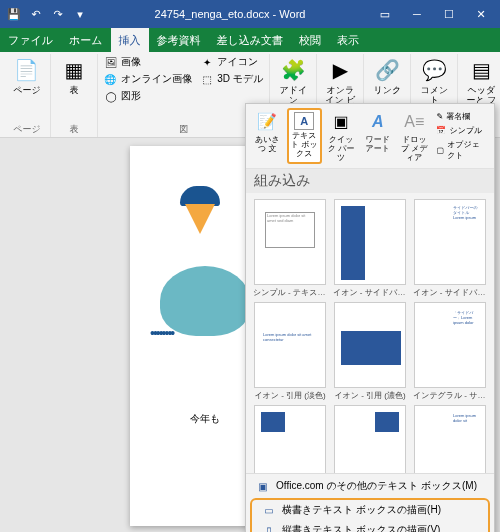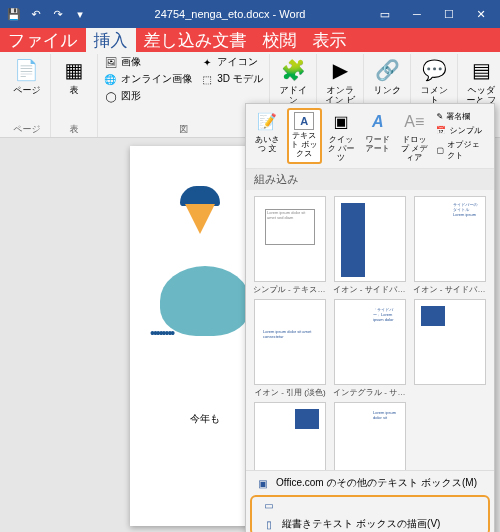--- a/index.html
+++ b/index.html
@@ -10,7 +10,7 @@
 .titlebar .title{flex:1;text-align:center;font-size:11px;white-space:nowrap;overflow:hidden}
 .titlebar .wctrl{display:flex;gap:2px}
 .titlebar .wctrl span{width:30px;height:20px;display:flex;align-items:center;justify-content:center;cursor:pointer}
-.tabs{height:24px;background:#ef4444;color:#fff;display:flex;align-items:stretch;font-size:17px}
+.tabs{height:24px;background:#15803d;color:#fff;display:flex;align-items:stretch;font-size:11px}
 .tabs .tab{padding:0 8px;display:flex;align-items:center;cursor:pointer;white-space:nowrap}
 .tabs .tab.active{background:#f3f3f3;color:#2b579a}
 .tabs .spacer{flex:1}

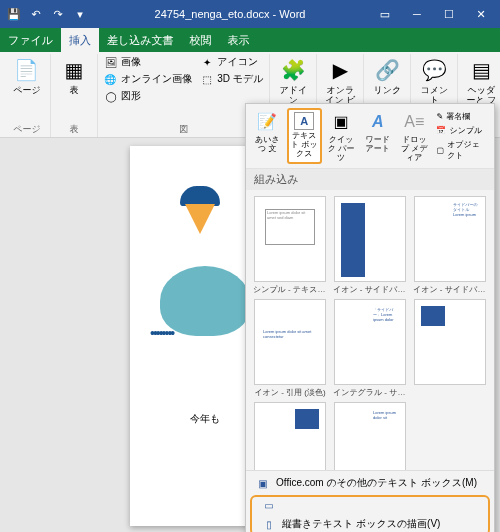--- a/index.html
+++ b/index.html
@@ -76,6 +76,7 @@
 
 <div class="tabs">
   <div class="tab">ファイル</div>
+  <div class="tab">ホーム</div>
   <div class="tab active">挿入</div>
   <div class="tab">差し込み文書</div>
   <div class="tab">校閲</div>

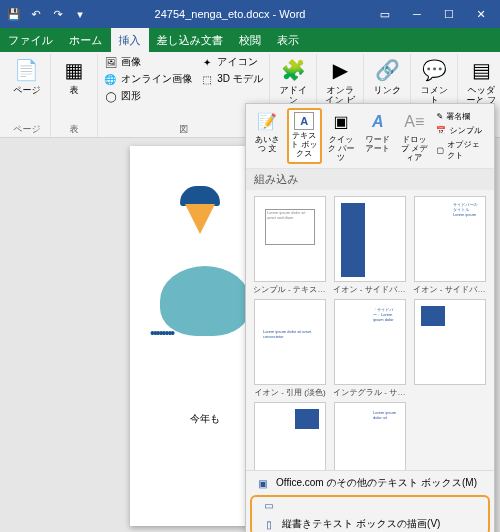--- a/index.html
+++ b/index.html
@@ -78,6 +78,7 @@
   <div class="tab">ファイル</div>
   <div class="tab">ホーム</div>
   <div class="tab active">挿入</div>
+  <div class="tab">参考資料</div>
   <div class="tab">差し込み文書</div>
   <div class="tab">校閲</div>
   <div class="tab">表示</div>

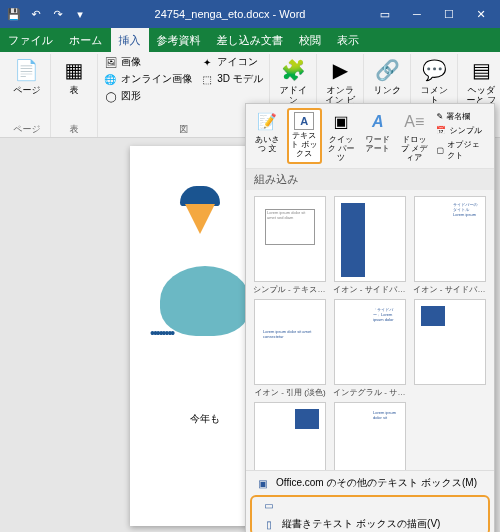--- a/index.html
+++ b/index.html
@@ -42,7 +42,7 @@
 .dd-btn.hl{border:2px solid #f0a030;border-radius:3px;background:#fff}
 .dd-stack{display:flex;flex-direction:column;gap:1px;padding:2px}
 .dd-sm{display:flex;align-items:center;gap:3px;font-size:8px;cursor:pointer;padding:1px}
-.gallery-hdr{font-size:11px;padding:3px 8px;background:#eaeaea;color:#555}
+.gallery-hdr{font-size:14px;padding:3px 8px;background:#eaeaea;color:#555}
 .gallery{display:grid;grid-template-columns:repeat(3,1fr);gap:4px;padding:6px;max-height:280px;overflow:hidden}
 .gi{display:flex;flex-direction:column;align-items:center;cursor:pointer}
 .gi .thumb{width:72px;height:86px;border:1px solid #ccc;background:#fff;position:relative;overflow:hidden}

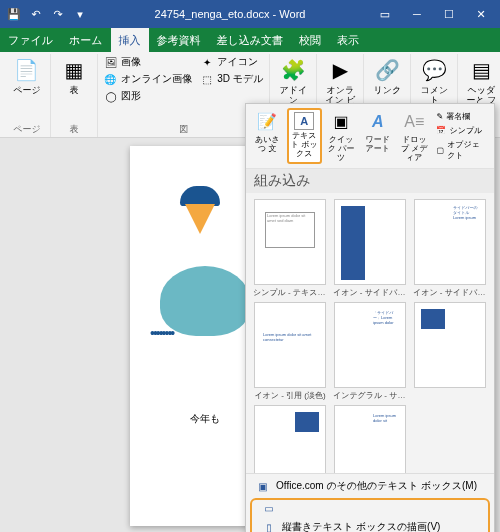--- a/index.html
+++ b/index.html
@@ -261,6 +261,12 @@
       </div>
     <div class="gi">
         <div class="thumb">
+          <div class="th-fill" style="left:6px;top:28px;width:60px;height:34px"></div>
+        </div>
+        <div class="cap">イオン - 引用 (濃色)</div>
+      </div>
+    <div class="gi">
+        <div class="thumb">
           <div class="th-text" style="right:6px;top:8px;width:26px;color:#2b579a">「サイドバー」Lorem ipsum dolor</div>
         </div>
         <div class="cap">インテグラル - サイドバー</div>

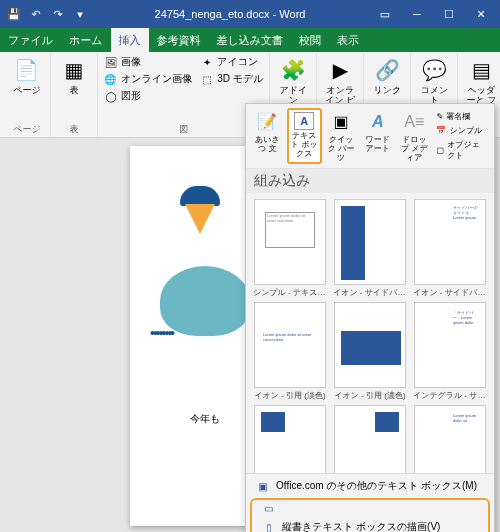--- a/index.html
+++ b/index.html
@@ -298,6 +298,7 @@
     <div class="dd-hl">
       <div class="dd-fi">
           <span class="ic">▭</span>
+          <span>横書きテキスト ボックスの描画(H)</span>
         </div>
       <div class="dd-fi">
           <span class="ic">▯</span>

